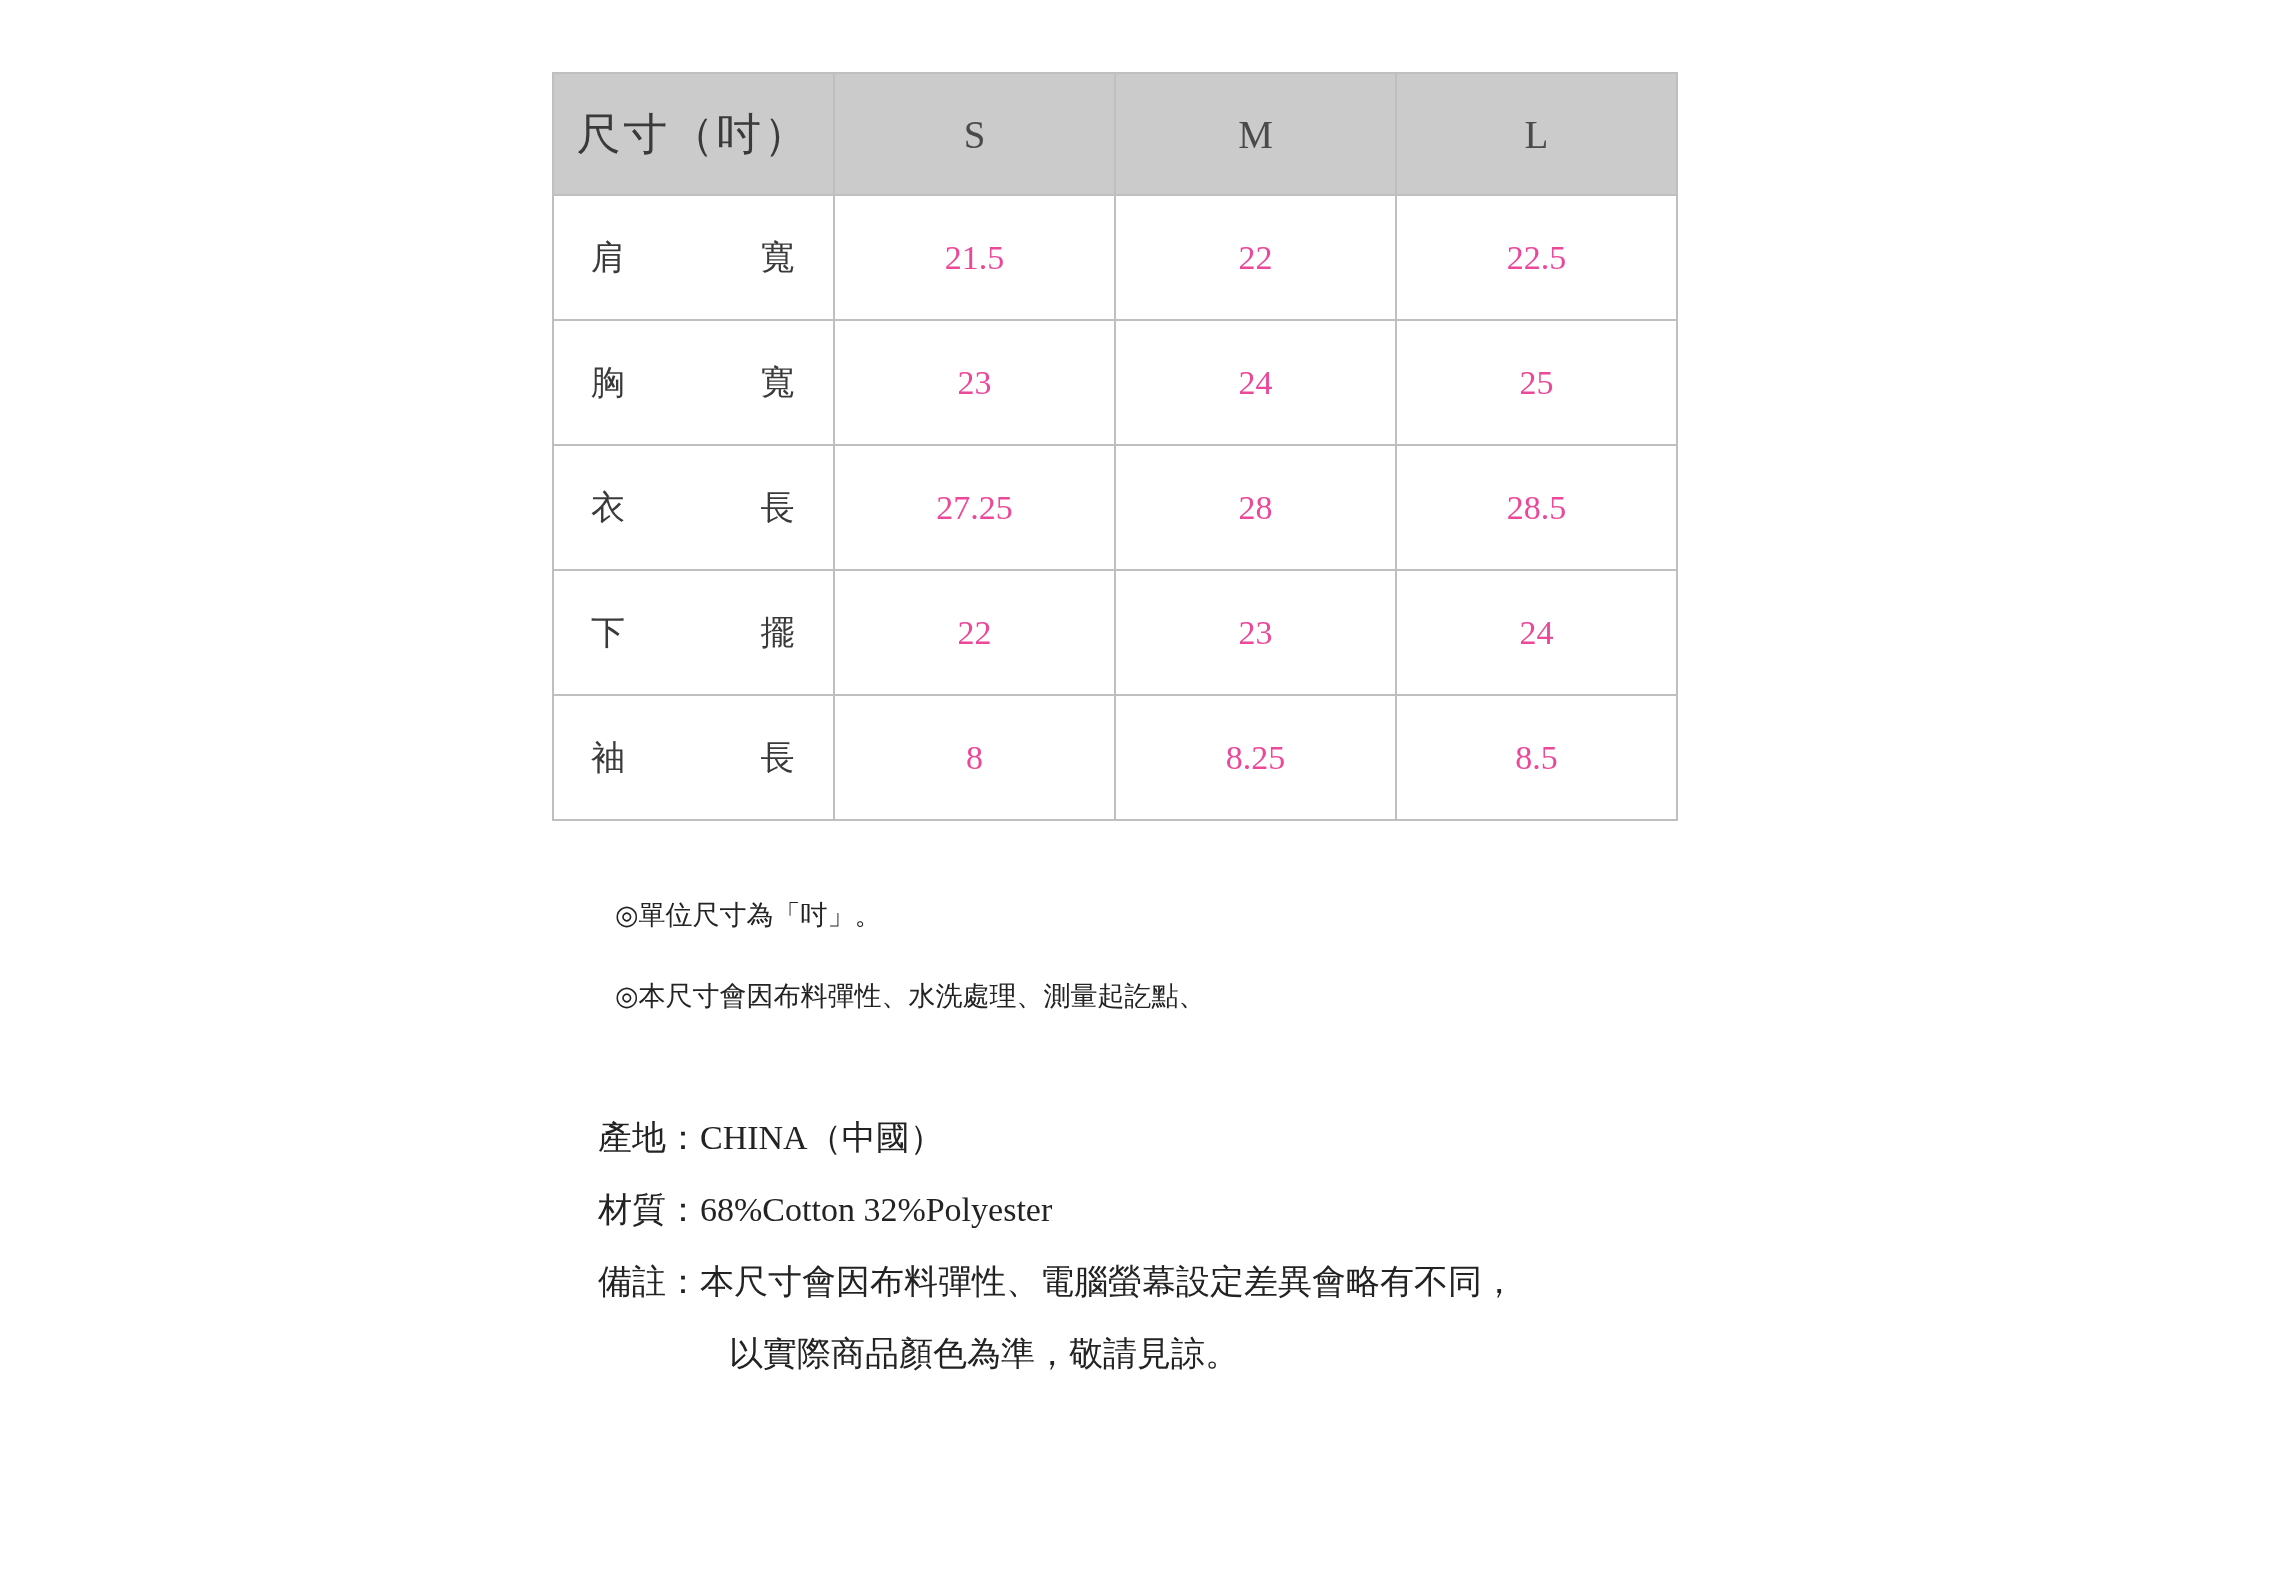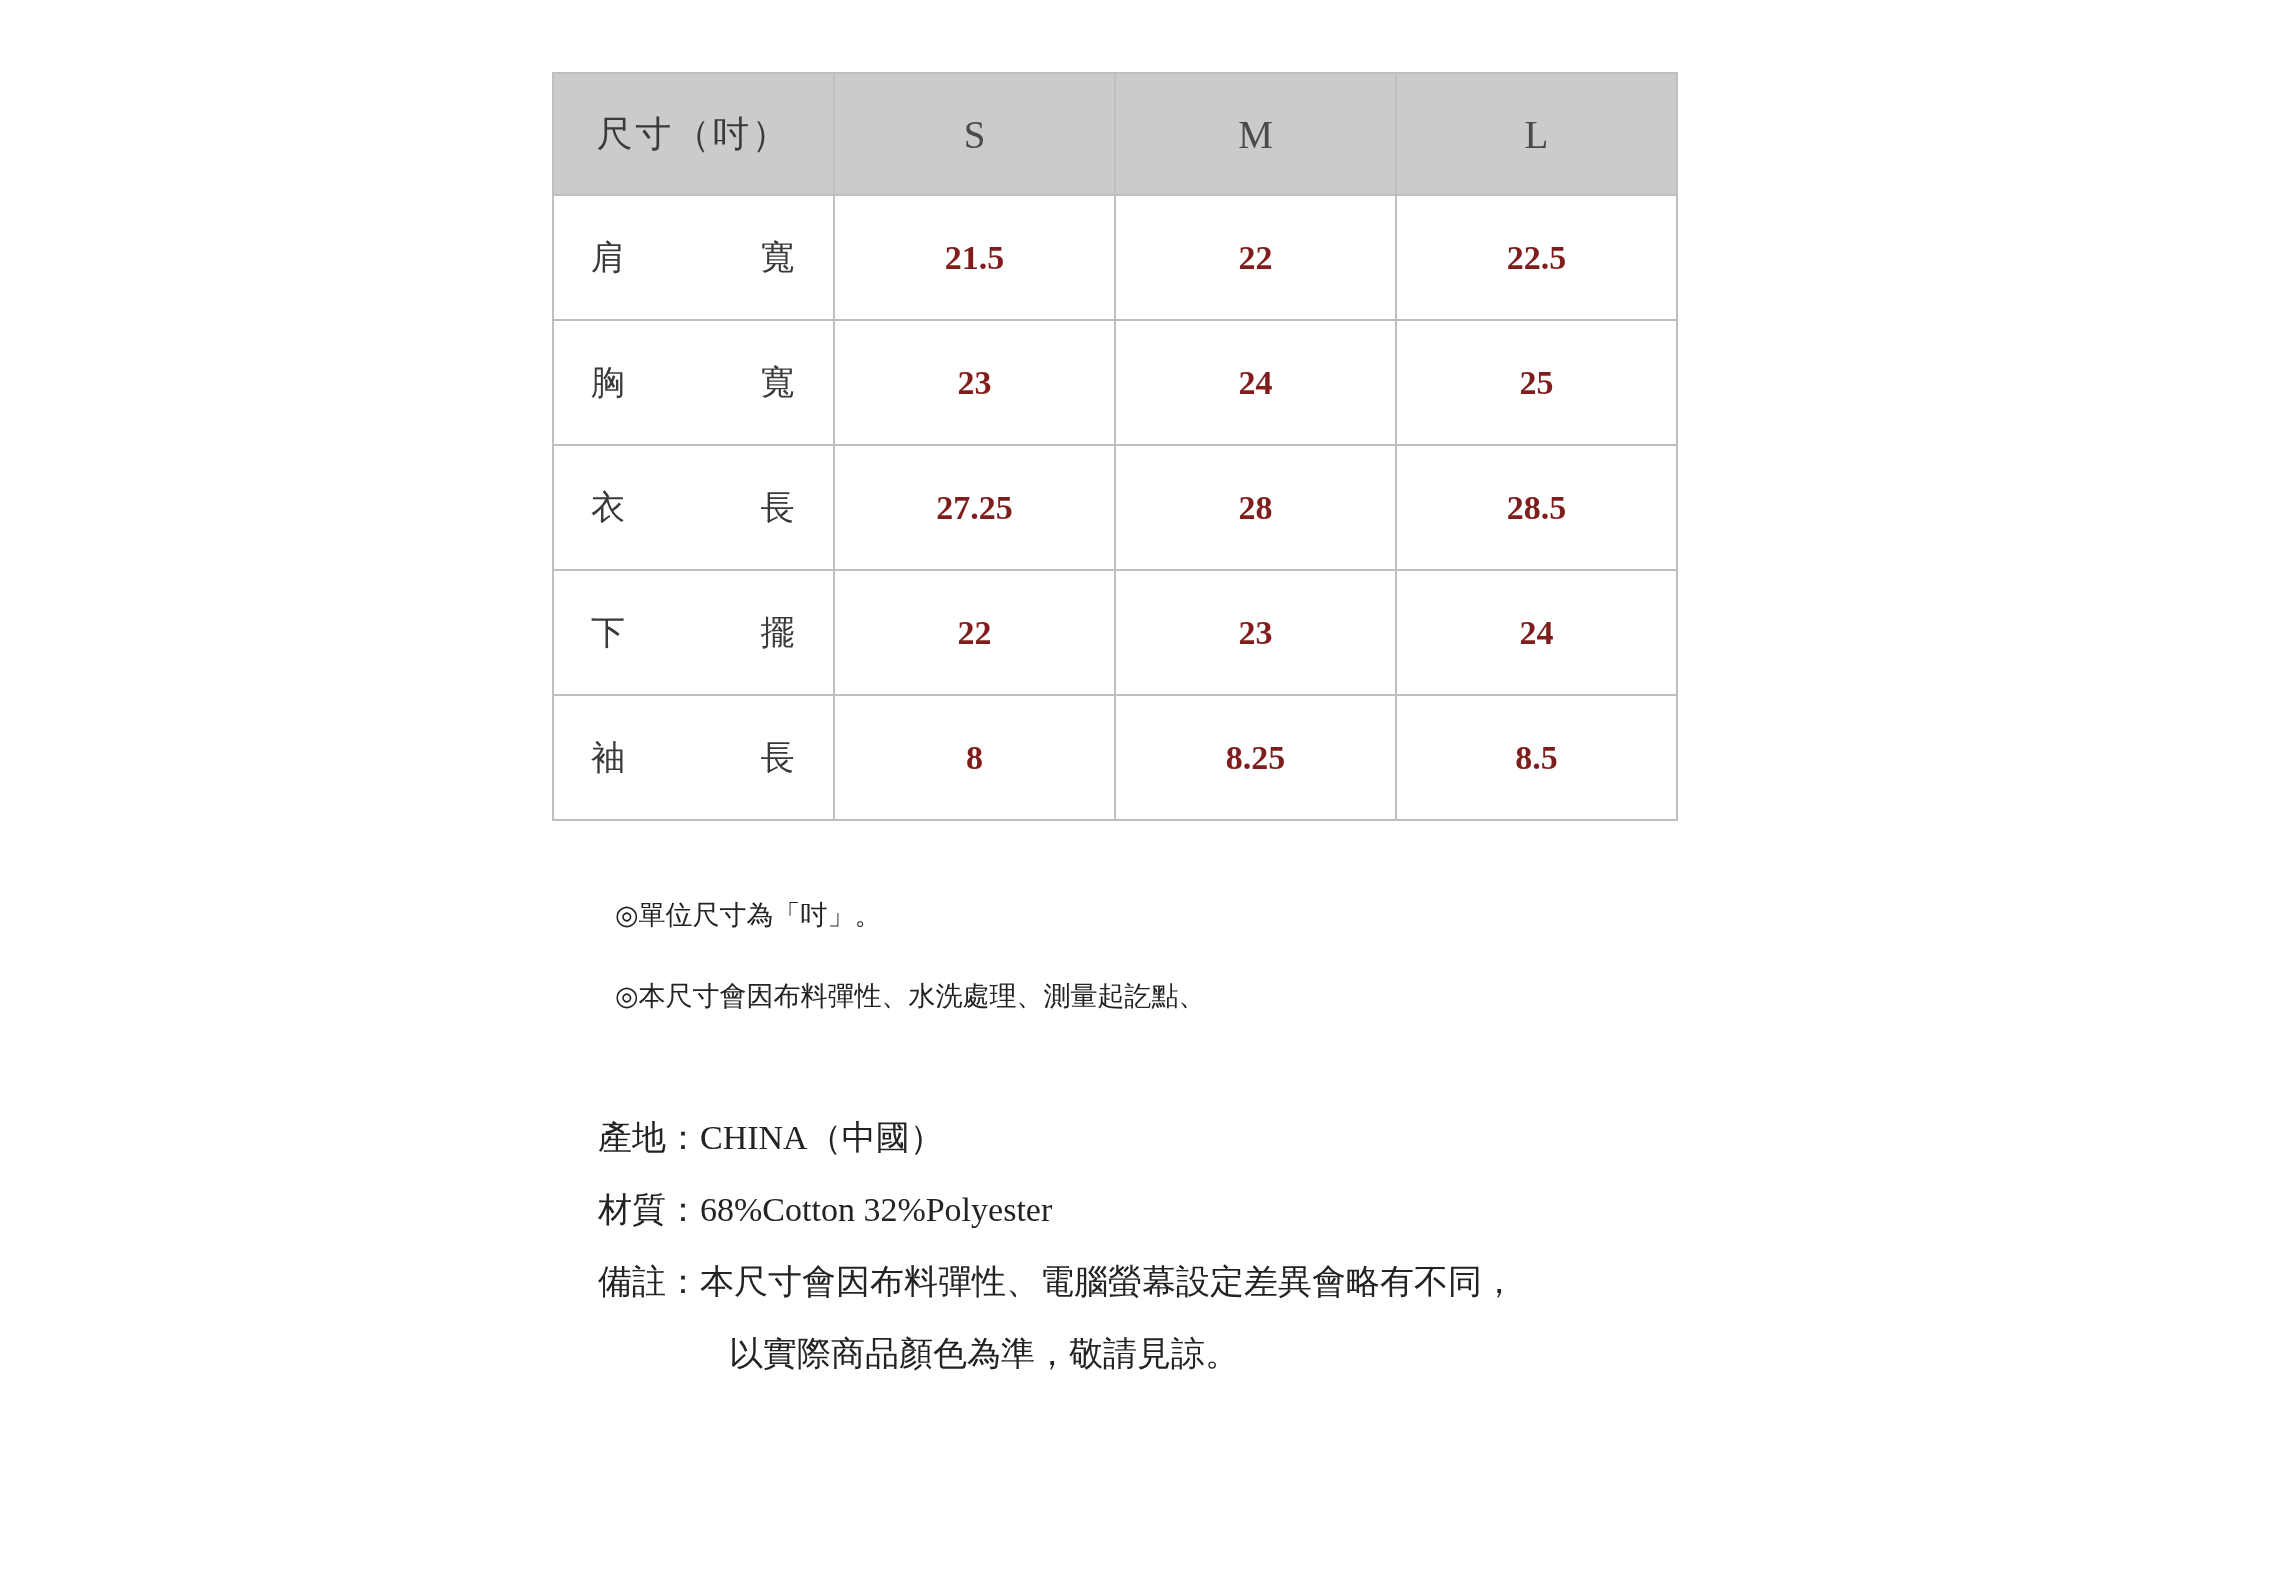--- a/index.html
+++ b/index.html
@@ -44,7 +44,7 @@
   table.size-table thead th {
     background: #cbcbcb;
     height: 118px;
-    font-size: 36px;
+    font-size: 44px;
   }
   table.size-table thead th.head-label {
     letter-spacing: 2.8px;

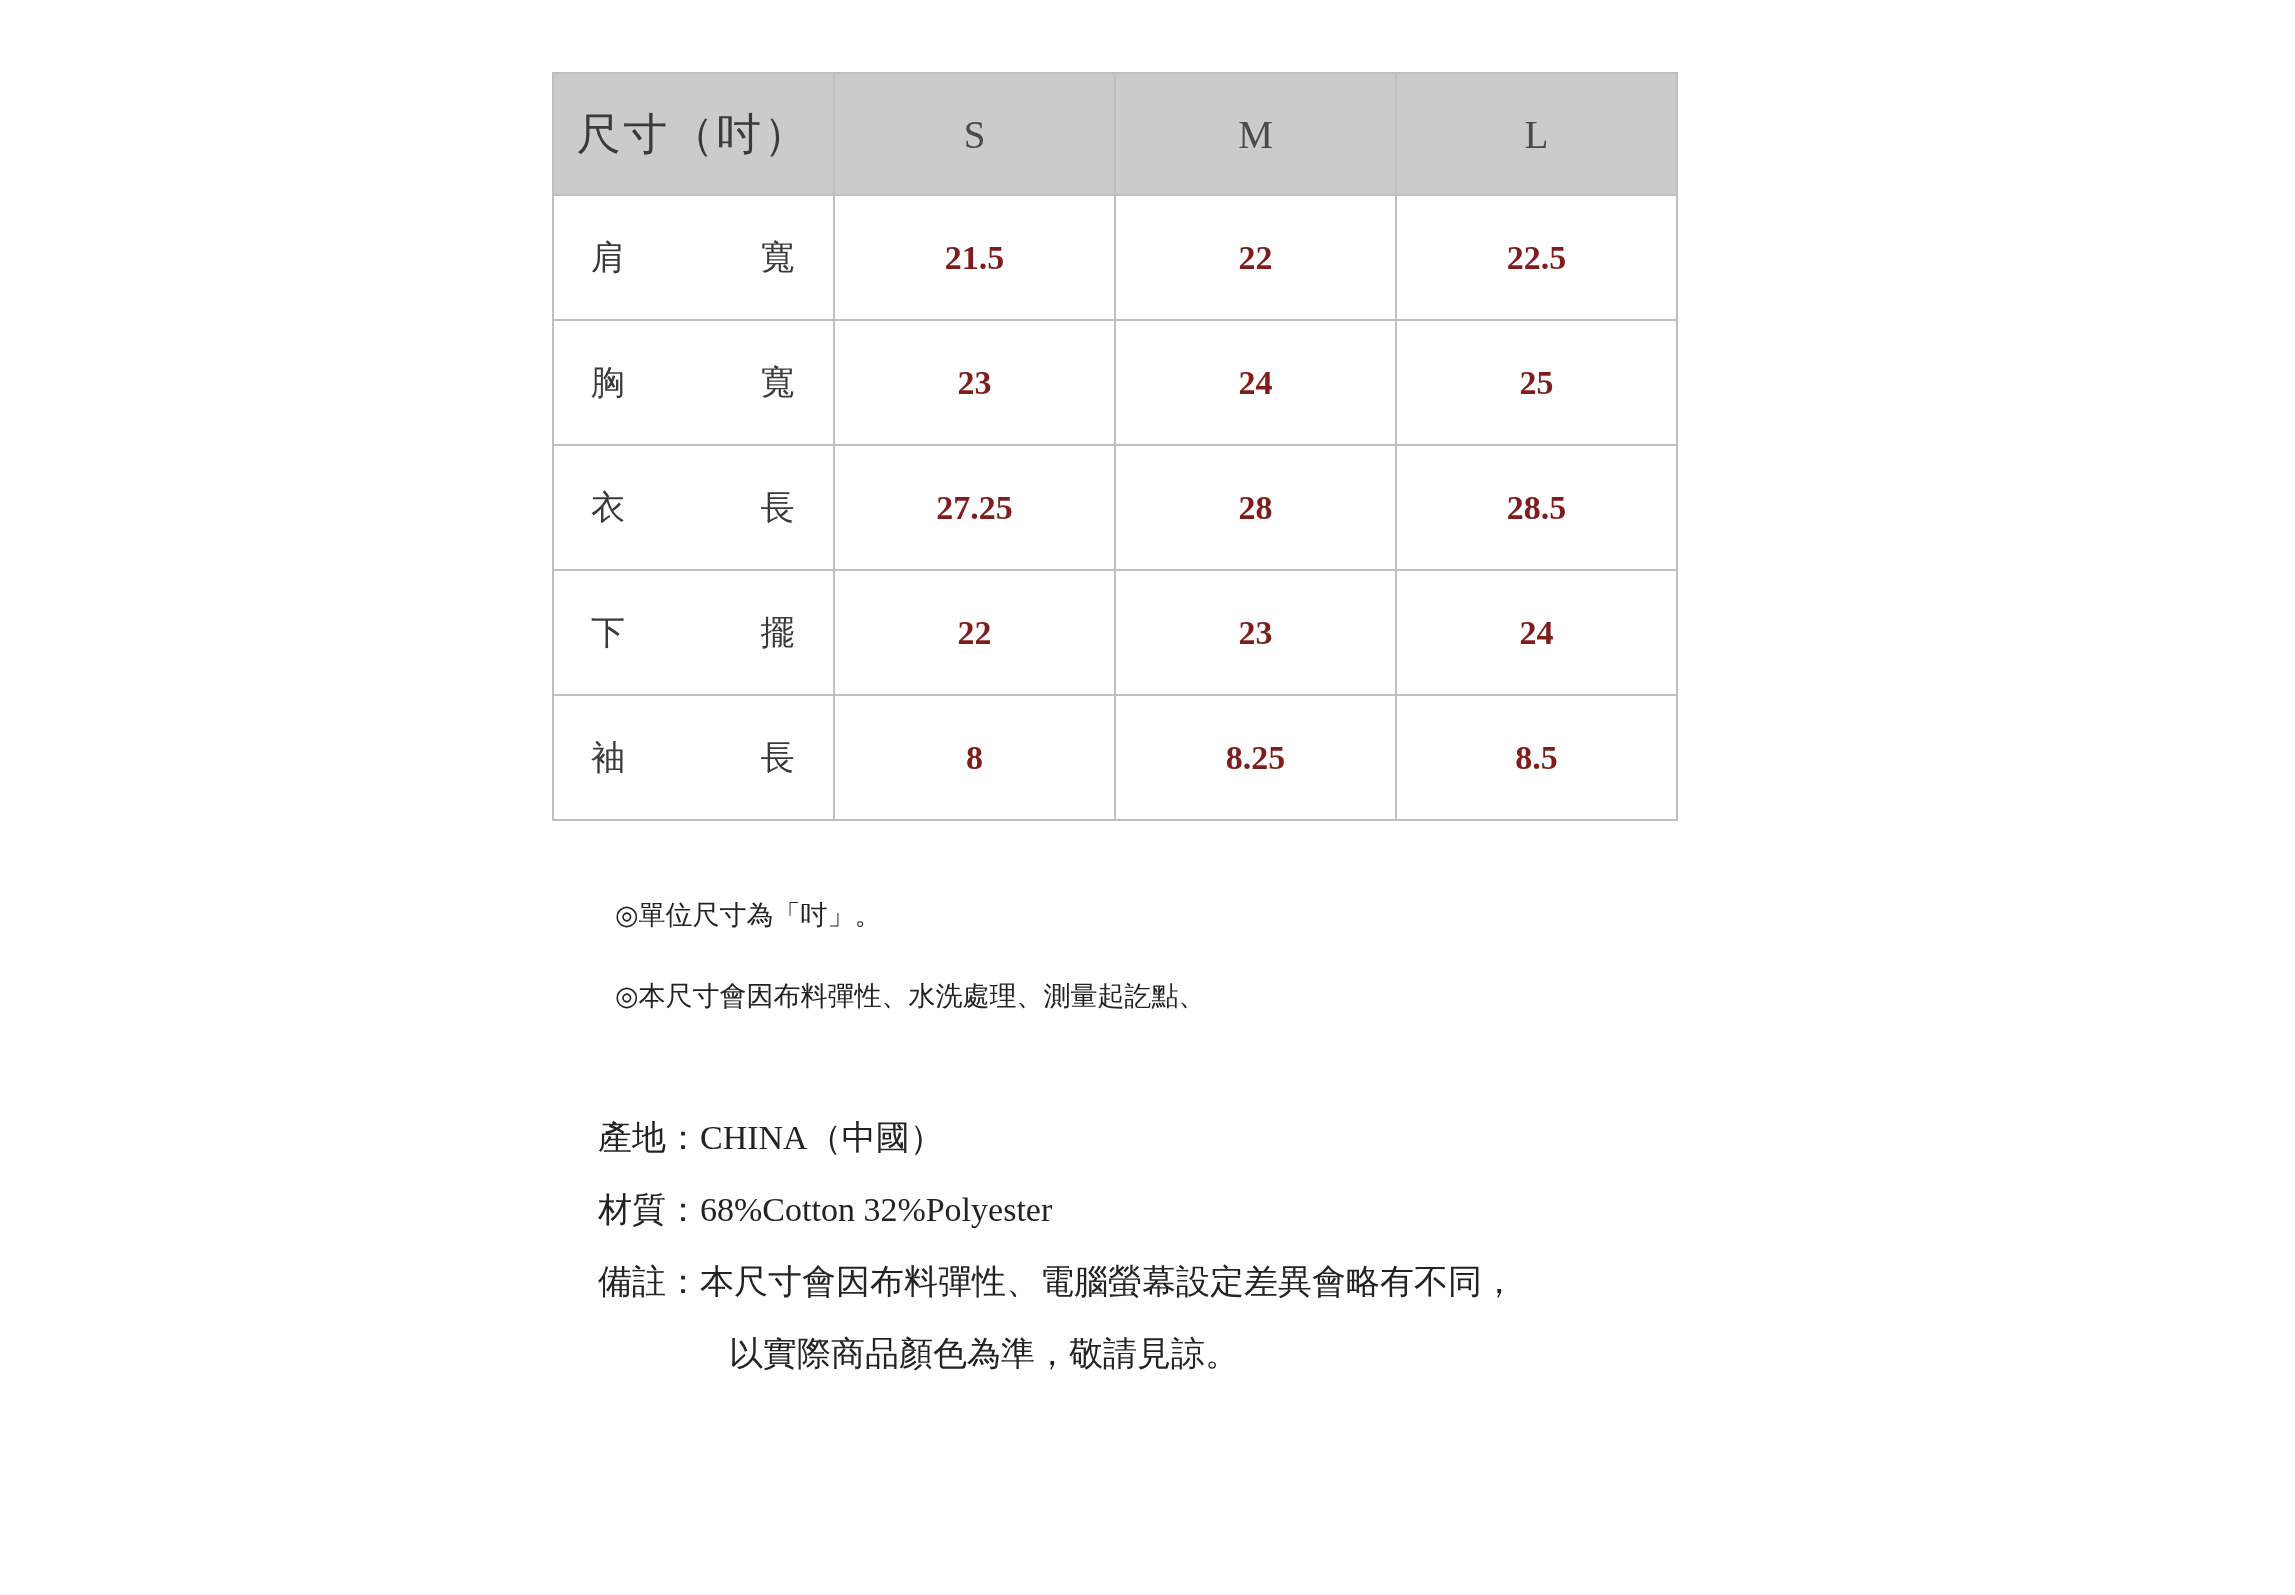--- a/index.html
+++ b/index.html
@@ -69,8 +69,7 @@
   }
   table.size-table tbody td.num {
     font-size: 34px;
-    color: #7f1d1d;
-    font-weight: bold;
+    color: #ec4899;
   }
 
   

